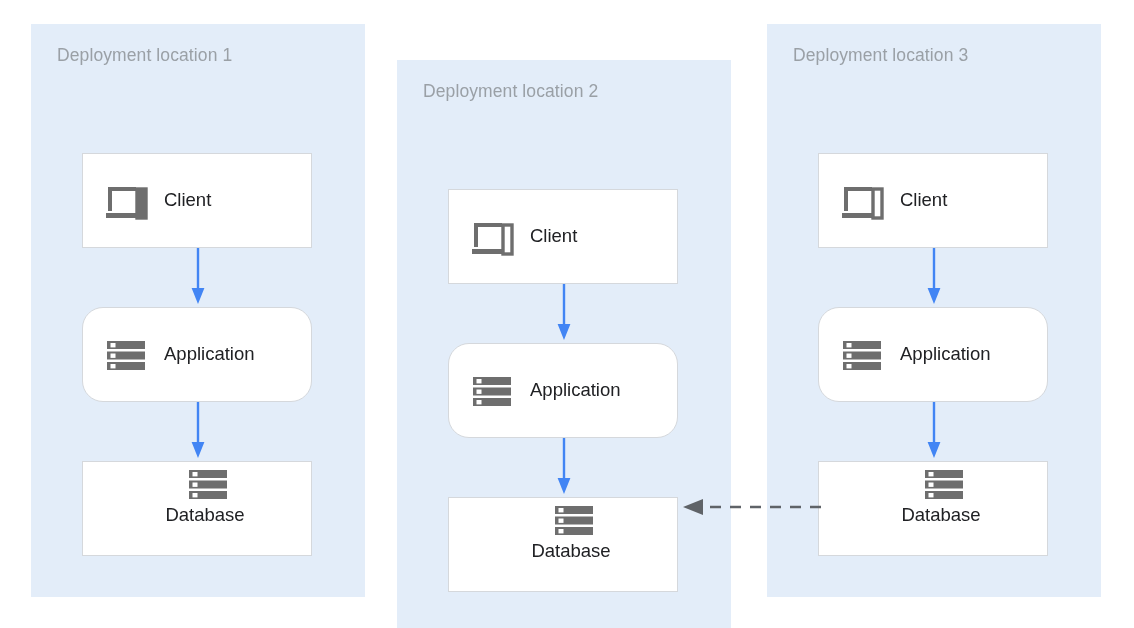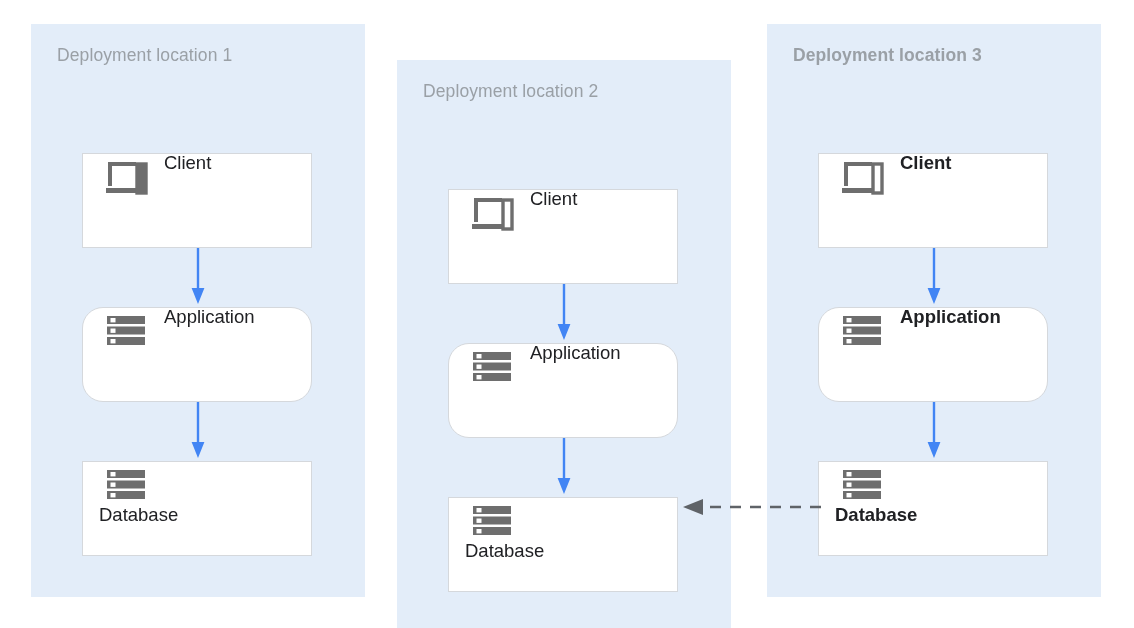--- a/index.html
+++ b/index.html
@@ -34,7 +34,7 @@
   }
   .panel-1 { left: 31px; }
   .panel-2 { left: 397px; margin-top: 36px; }
-  .panel-3 { left: 767px; font-weight: bold; }
+  .panel-3 { left: 767px; }
 
   .panel-title {
     position: absolute;

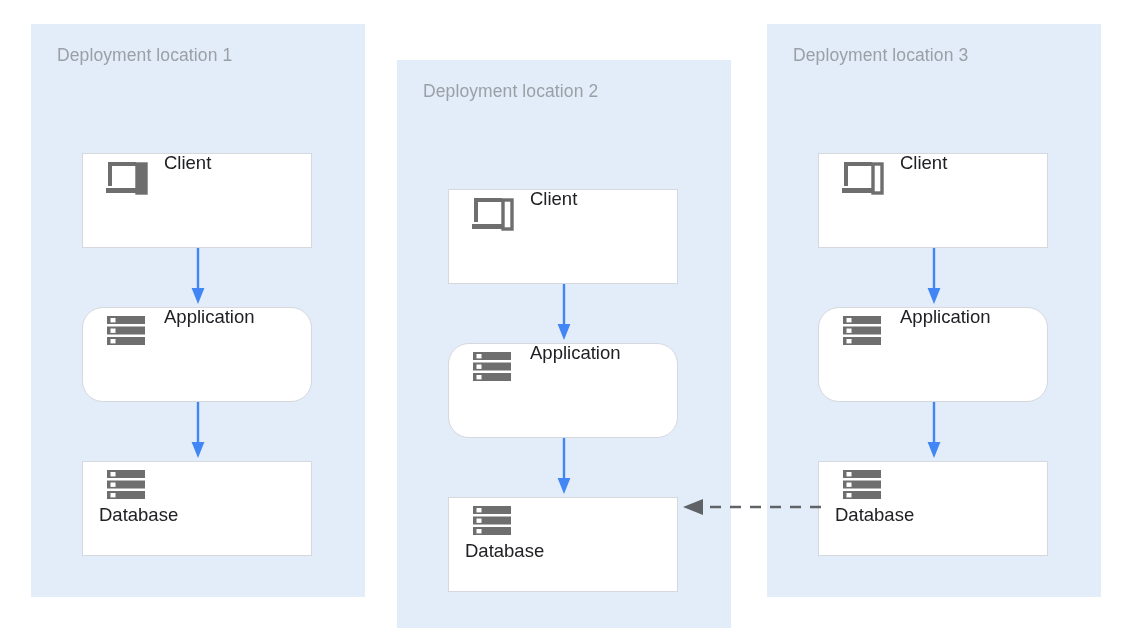--- a/index.html
+++ b/index.html
@@ -57,7 +57,7 @@
     box-sizing: border-box;
     left: 51px;
     display: flex;
-    align-items: flex-start;
+    align-items: center;
   }
   .node-client   { top: 129px; }
   .node-app      { top: 283px; border-radius: 21px; }

